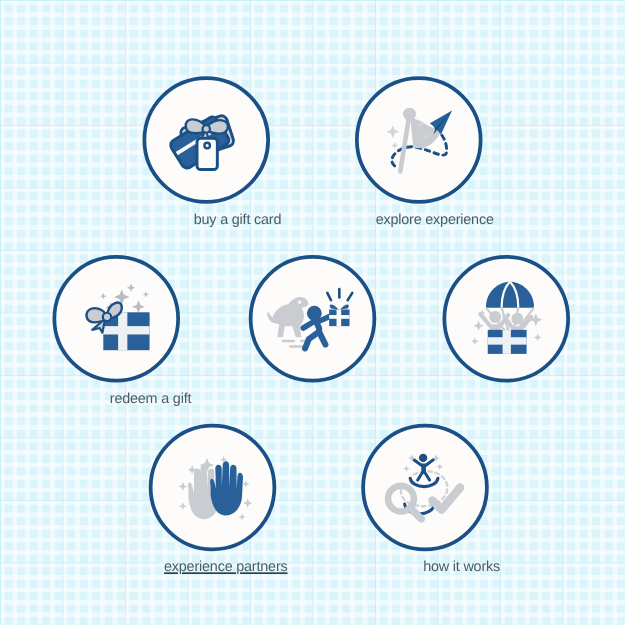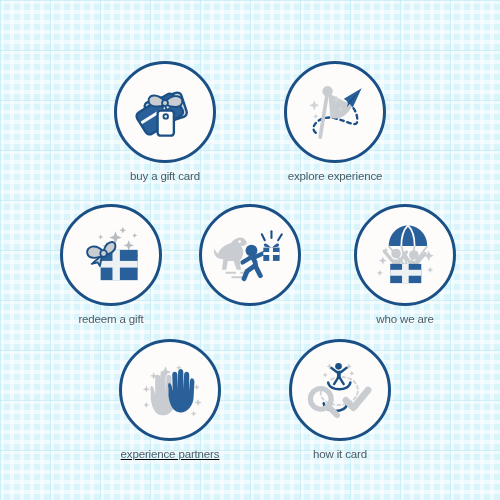--- a/index.html
+++ b/index.html
@@ -39,7 +39,7 @@
   .tile {
     position: absolute;
     width: 120px;
-    text-align: center;
+    text-align: right;
   }
 
   .badge {

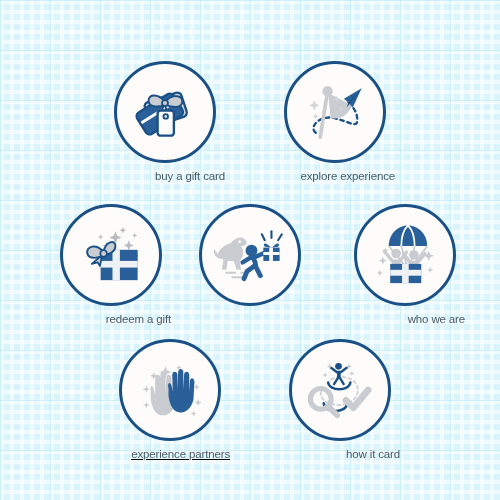--- a/index.html
+++ b/index.html
@@ -136,7 +136,7 @@
     <div class="caption">explore experience</div>
   </div>
 
-  <div class="tile" style="left:51px; top:204px;">
+  <div class="tile" style="left:33px; top:204px;">
     <div class="badge">
       <svg viewBox="0 0 100 100">
 

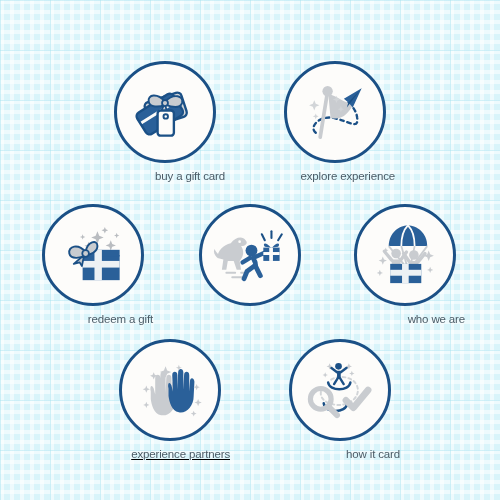--- a/index.html
+++ b/index.html
@@ -250,7 +250,6 @@
         </g>
       </svg>
     </div>
-    <div class="caption">who we are</div>
   </div>
 
   <div class="tile" style="left:110px; top:339px;text-decoration:underline;">

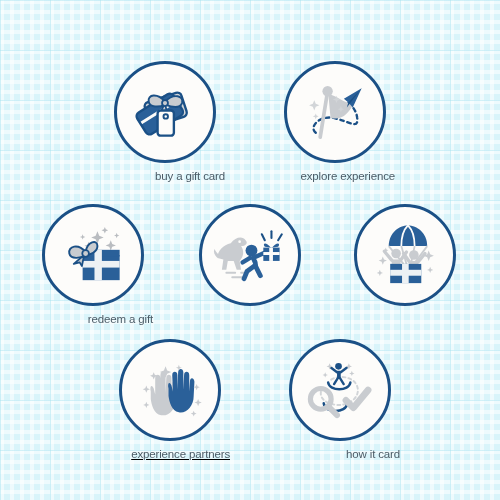--- a/index.html
+++ b/index.html
@@ -317,7 +317,7 @@
         <path d="M58 64 L68 74 L88 50" fill="none" stroke="#c9ccd0" stroke-width="9" stroke-linecap="round" stroke-linejoin="round"></path>
       </svg>
     </div>
-    <div class="caption">how it card</div>
+    <div class="caption">how it works</div>
   </div>
 </div>
 

